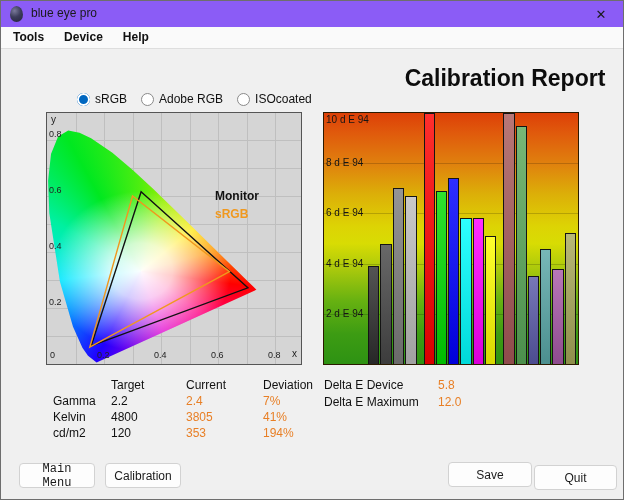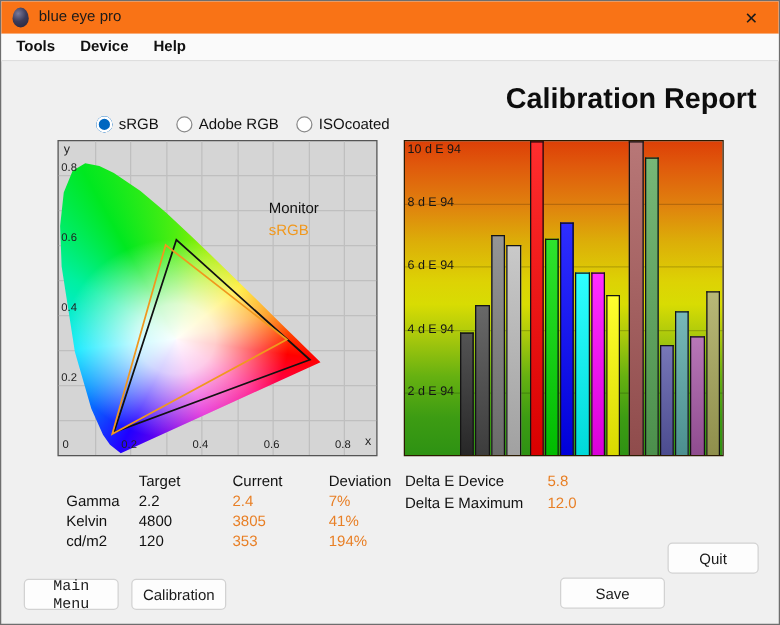--- a/index.html
+++ b/index.html
@@ -5,7 +5,7 @@
   html,body{margin:0;padding:0;background:#c8c8c8;font-family:"Liberation Sans",sans-serif;}
   #window{position:relative;width:624px;height:500px;background:#f0f0f0;border:1px solid #6e6e6e;box-sizing:border-box;overflow:hidden;}
   
-  .titlebar{position:absolute;left:0;top:0;width:100%;height:26px;background:#f97316;display:flex;align-items:center;}
+  .titlebar{position:absolute;left:0;top:0;width:100%;height:26px;background:#8b5cf6;display:flex;align-items:center;}
   .app-icon{position:absolute;left:9px;top:5px;width:13px;height:16px;border-radius:50% 50% 50% 50%/55% 55% 45% 45%;
             background:radial-gradient(circle at 35% 30%, #7a7a9a 0%, #3c3c5a 45%, #23233a 100%);}
   .title-text{position:absolute;left:30px;top:5px;font-size:12px;color:#1a1a1a;}

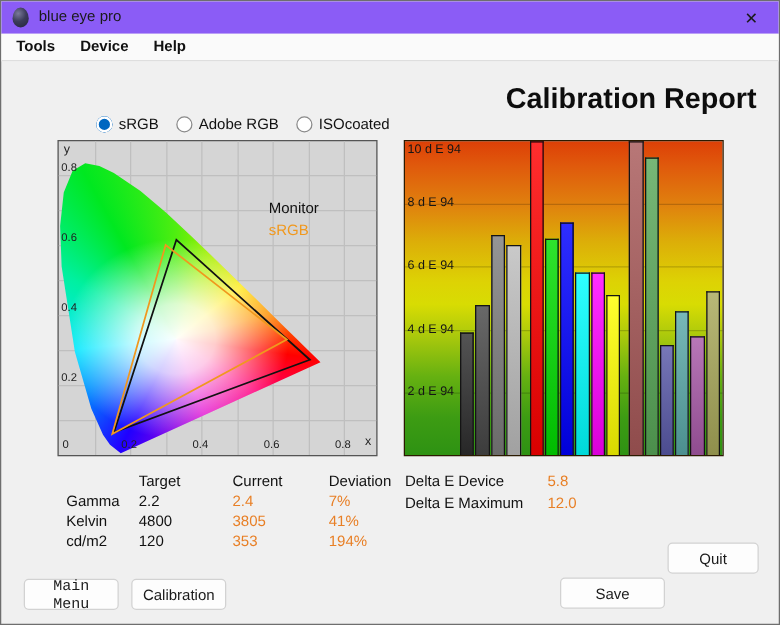--- a/index.html
+++ b/index.html
@@ -37,7 +37,7 @@
   .cie-svg{position:absolute;left:0;top:0;}
   .cie-tick{position:absolute;font-size:9px;color:#222;}
   .cie-axis-letter{position:absolute;font-size:10px;color:#222;}
-  .cie-legend{position:absolute;font-size:12px;font-weight:400;}
+  .cie-legend{position:absolute;font-size:12px;font-weight:700;margin-top:30px;}
   
   .bar-chart{position:absolute;left:322px;top:111px;width:256px;height:253px;box-sizing:border-box;border:1px solid #2b1a00;
     background:linear-gradient(to bottom,

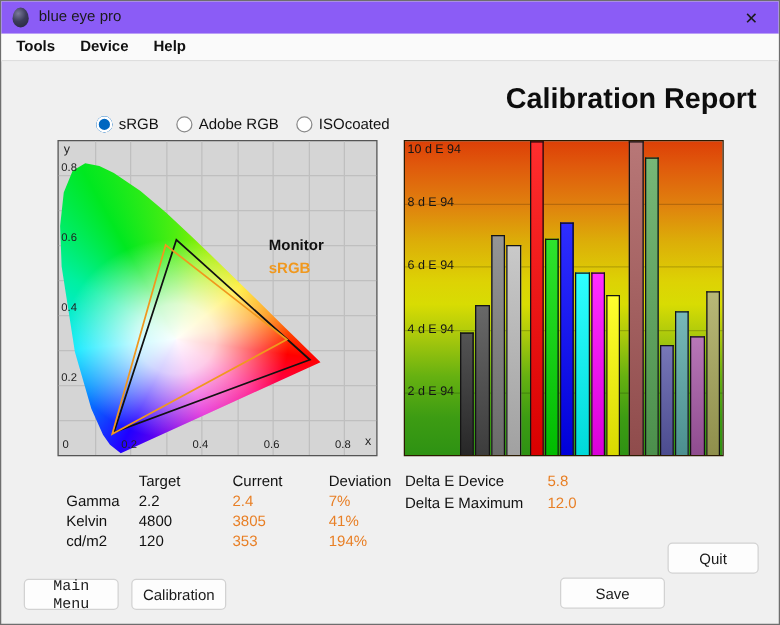--- a/index.html
+++ b/index.html
@@ -203,7 +203,7 @@
   <button class="btn" style="left:18px;top:462px;width:76px;font-family:Liberation Mono, monospace;">Main Menu</button>
   <button class="btn" style="left:447px;top:461px;width:84px;">Save</button>
   <button class="btn" style="left:104px;top:462px;width:76px;">Calibration</button>
-  <button class="btn" style="left:533px;top:433px;width:73px;">Quit</button>
+  <button class="btn" style="left:533px;top:464px;width:83px;">Quit</button>
 </div>
 
 </body></html>

